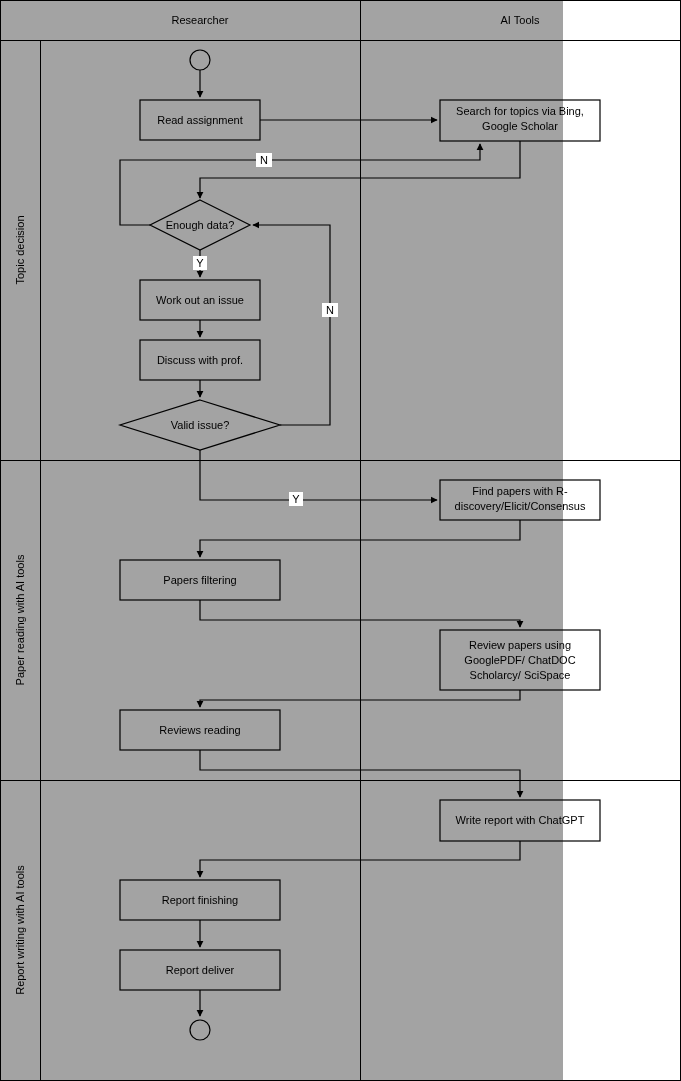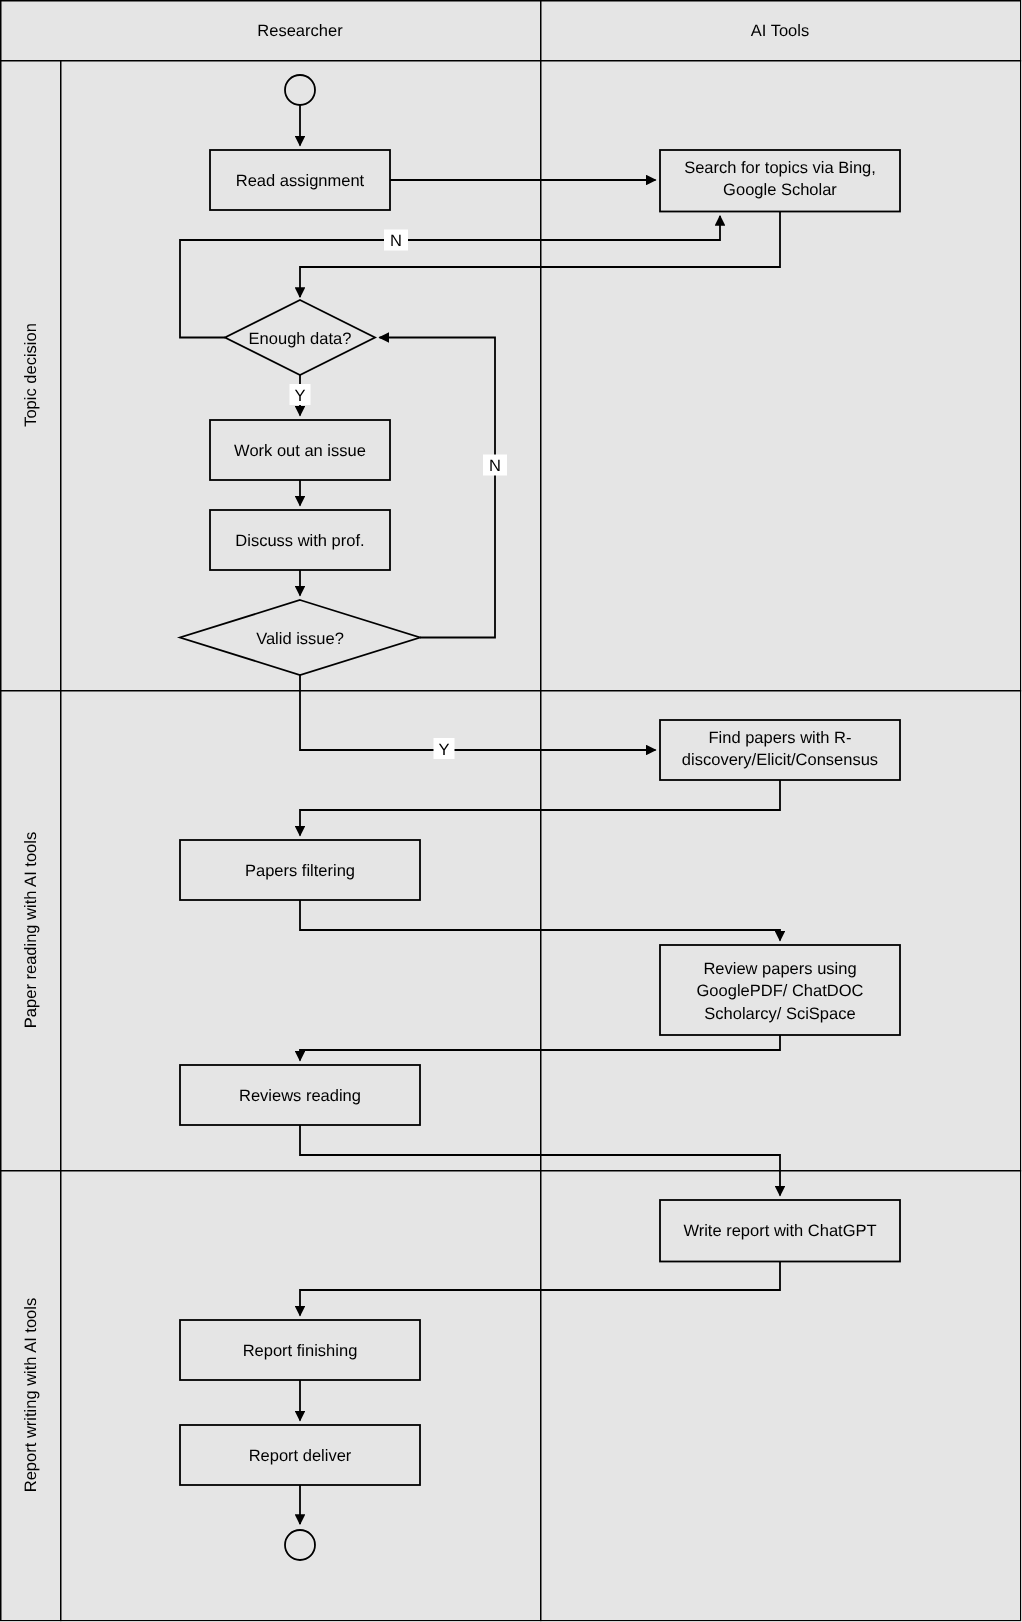--- a/index.html
+++ b/index.html
@@ -9,9 +9,9 @@
   }
   #canvas {
     position: relative;
-    width: 681px;
+    width: 563px;
     height: 1081px;
-    background: #e5e5e5;
+    background: #a3a3a3;
     font-family: "Liberation Sans", sans-serif;
   }
   svg#flow {

